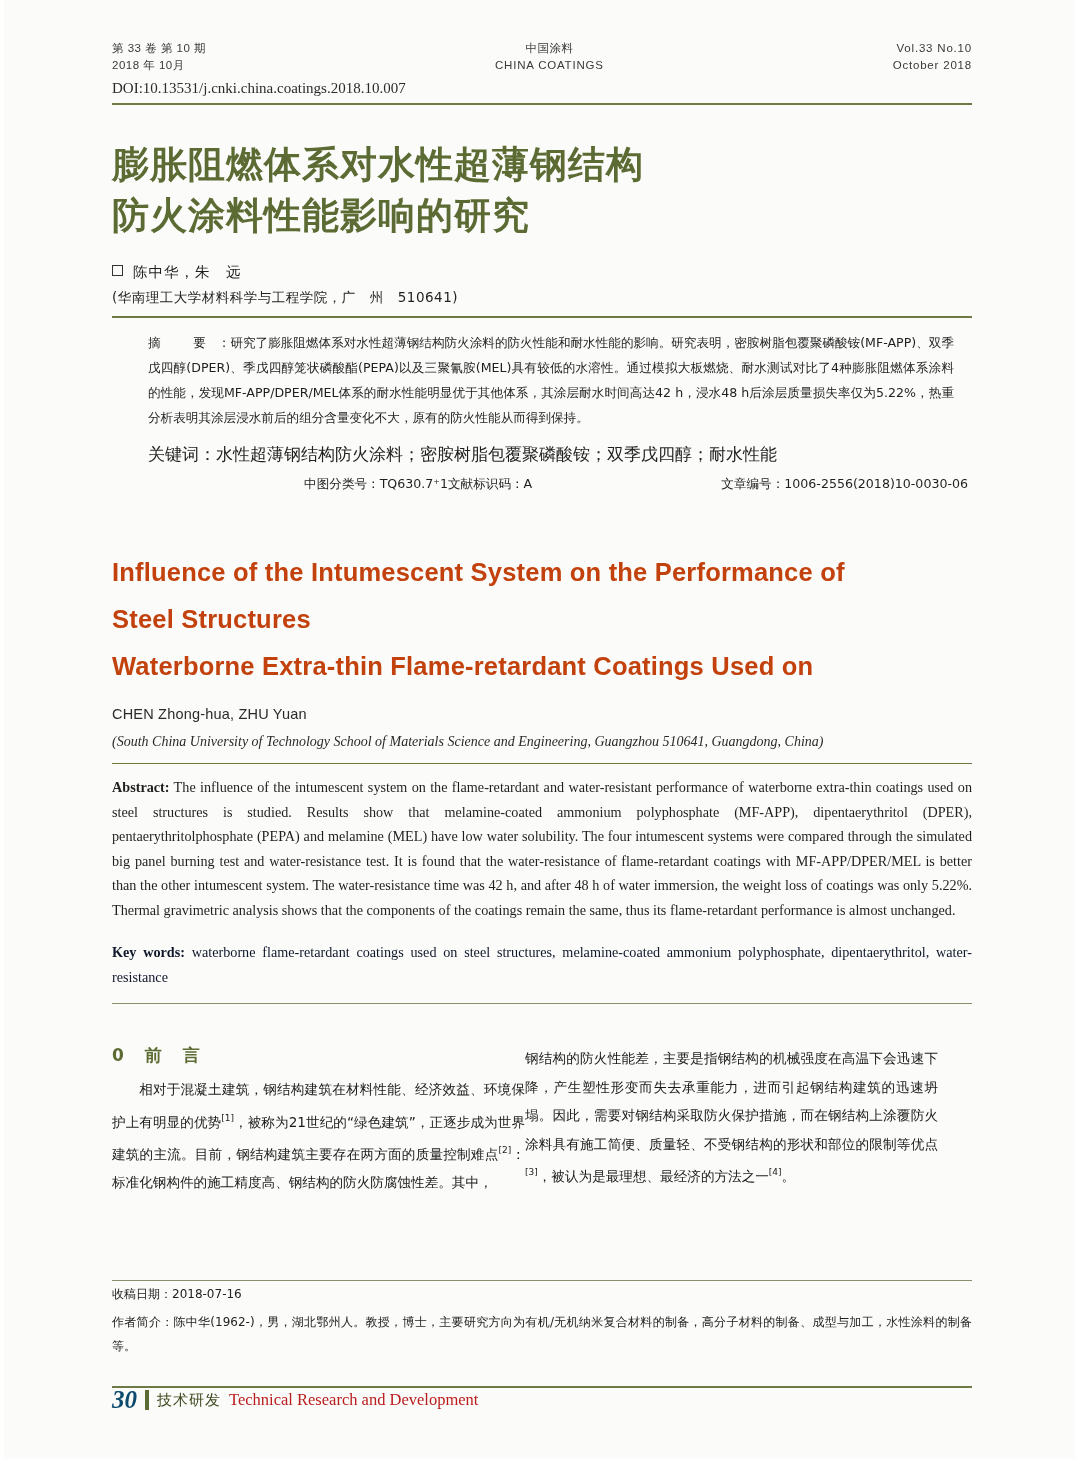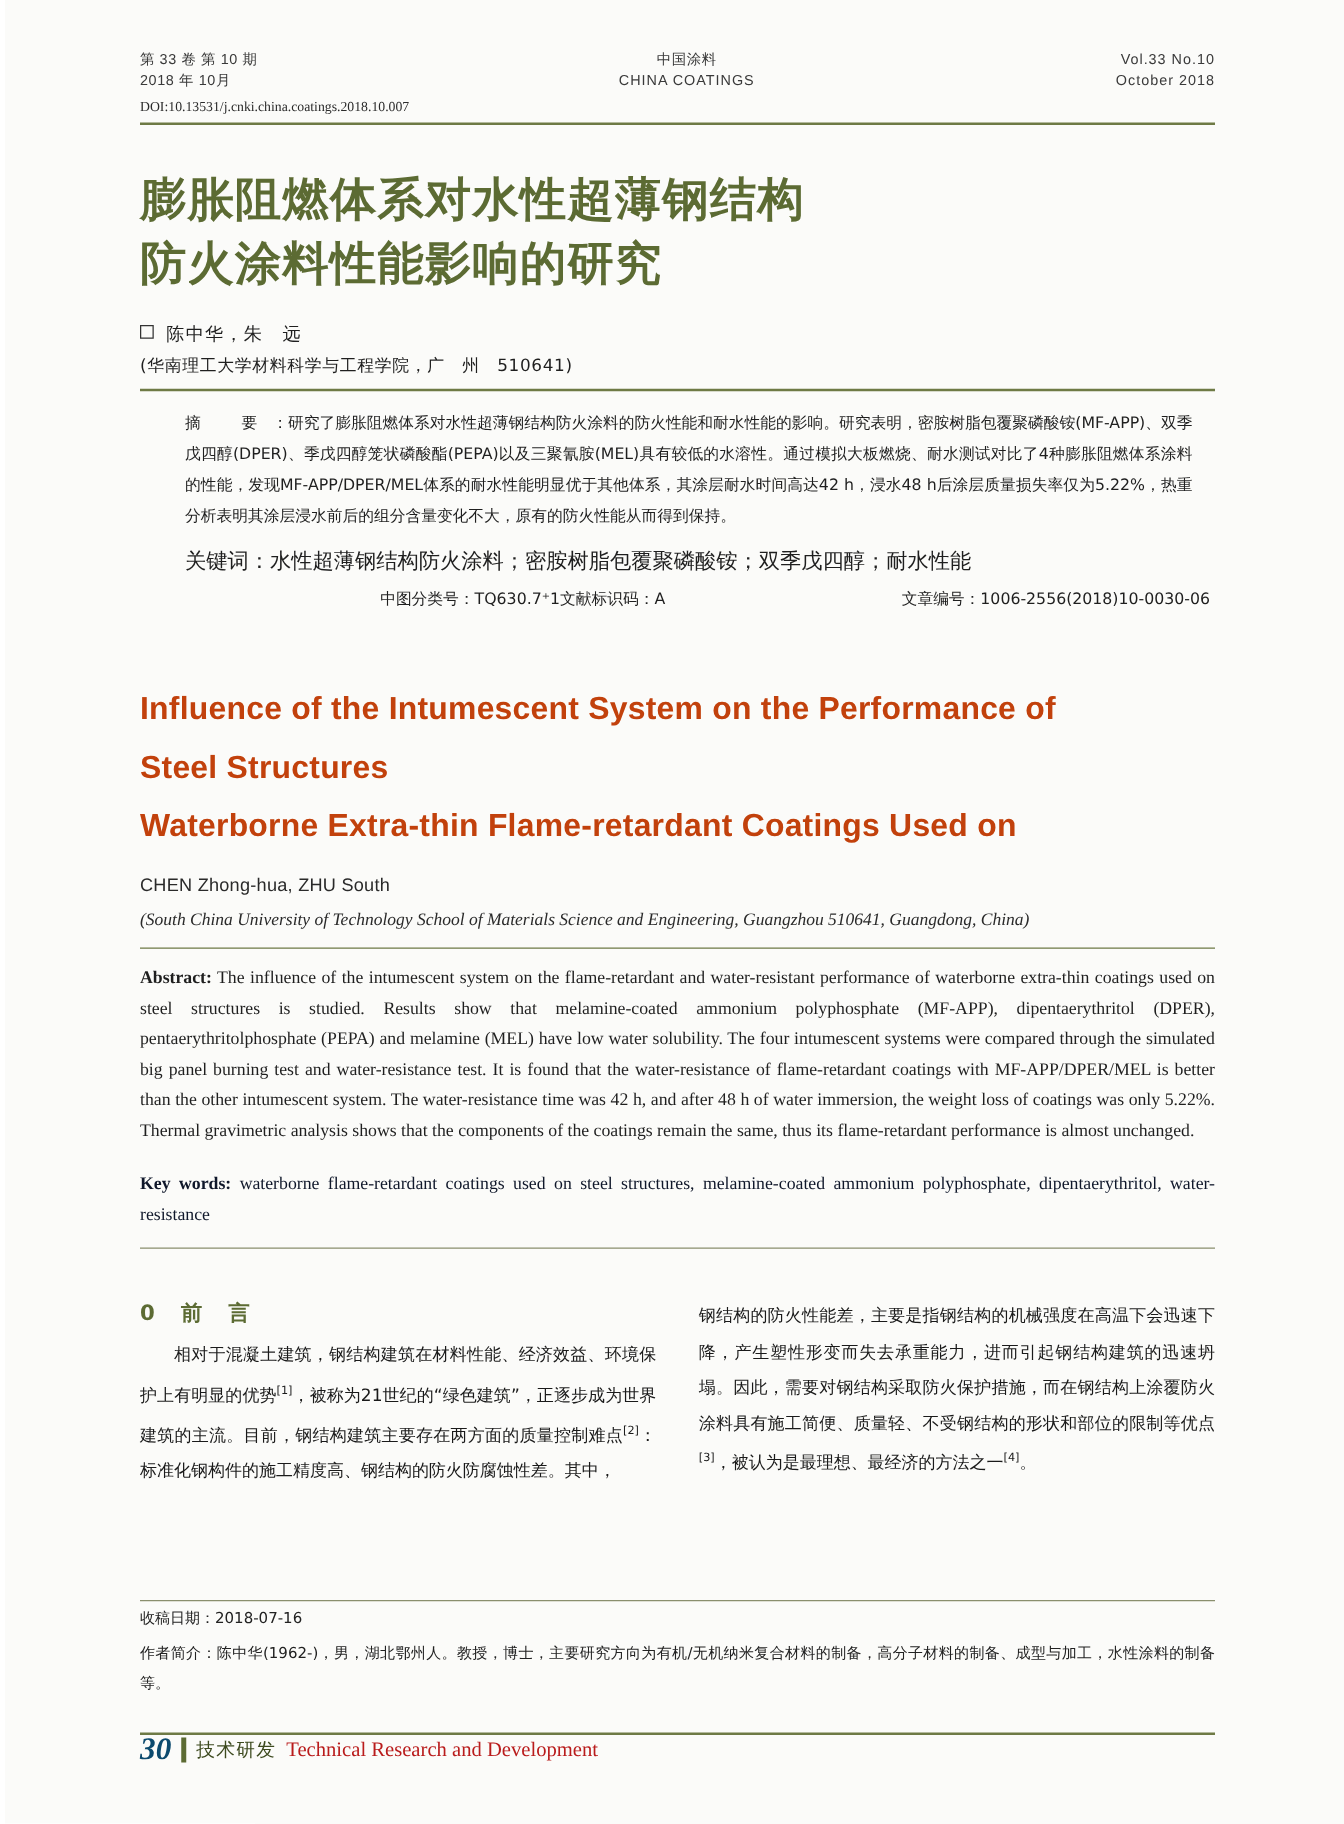--- a/index.html
+++ b/index.html
@@ -50,7 +50,7 @@
 
   .doi {
     margin-top: 6px;
-    font-size: 11px;
+    font-size: 15px;
     color: #2b2b2b;
     font-family: "Liberation Serif", serif;
   }

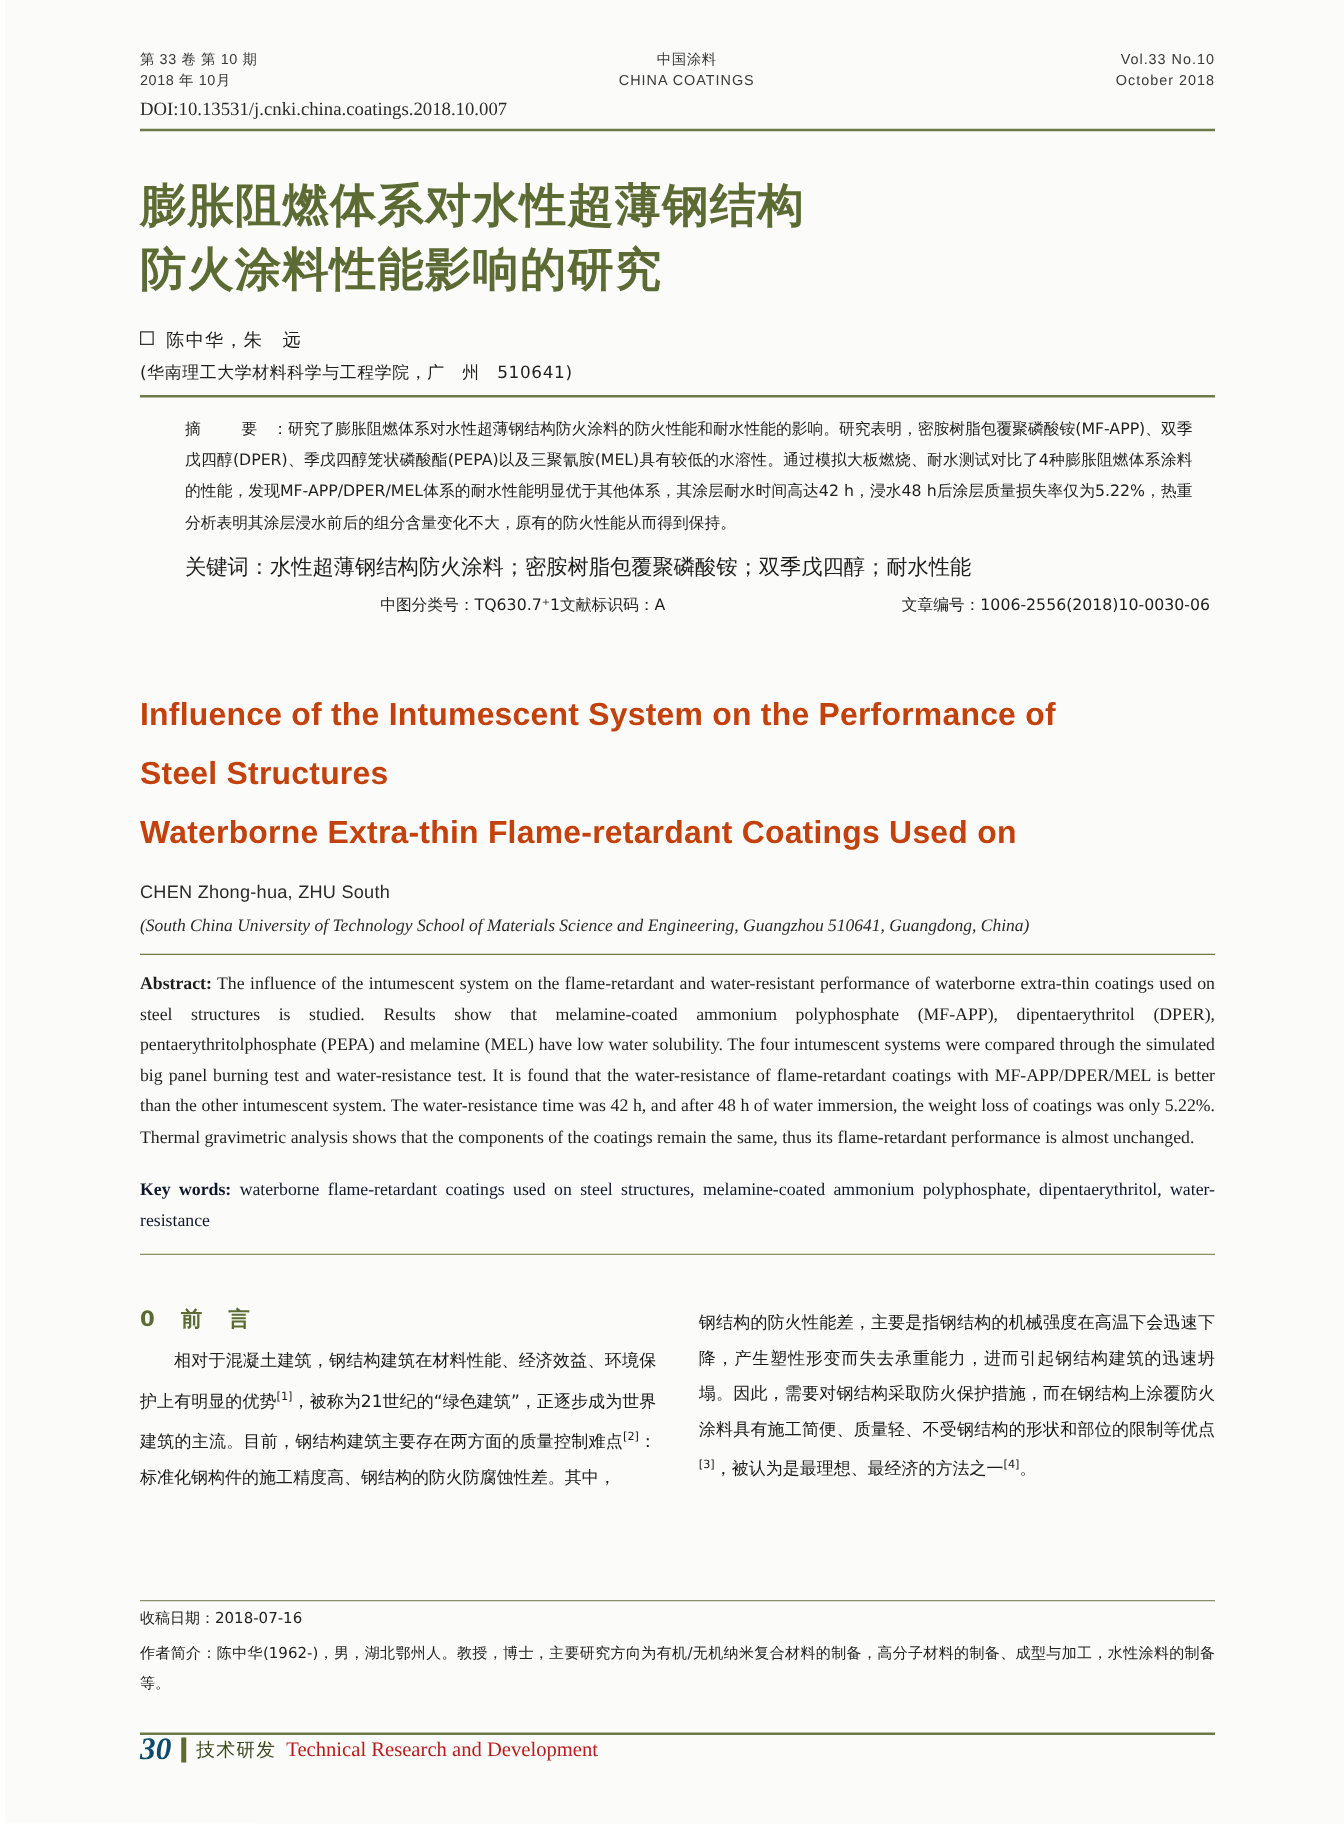--- a/index.html
+++ b/index.html
@@ -334,7 +334,7 @@
       <div>Steel Structures</div>
       <div>Waterborne Extra-thin Flame-retardant Coatings Used on</div>
     </div>
-    <div class="en-authors">CHEN Zhong-hua, ZHU South</div>
+    <div class="en-authors">CHEN Zhong-hua, ZHU Yuan</div>
     <div class="en-affil">(South China University of Technology School of Materials Science and Engineering, Guangzhou 510641, Guangdong, China)</div>
     <hr class="rule-en">
 

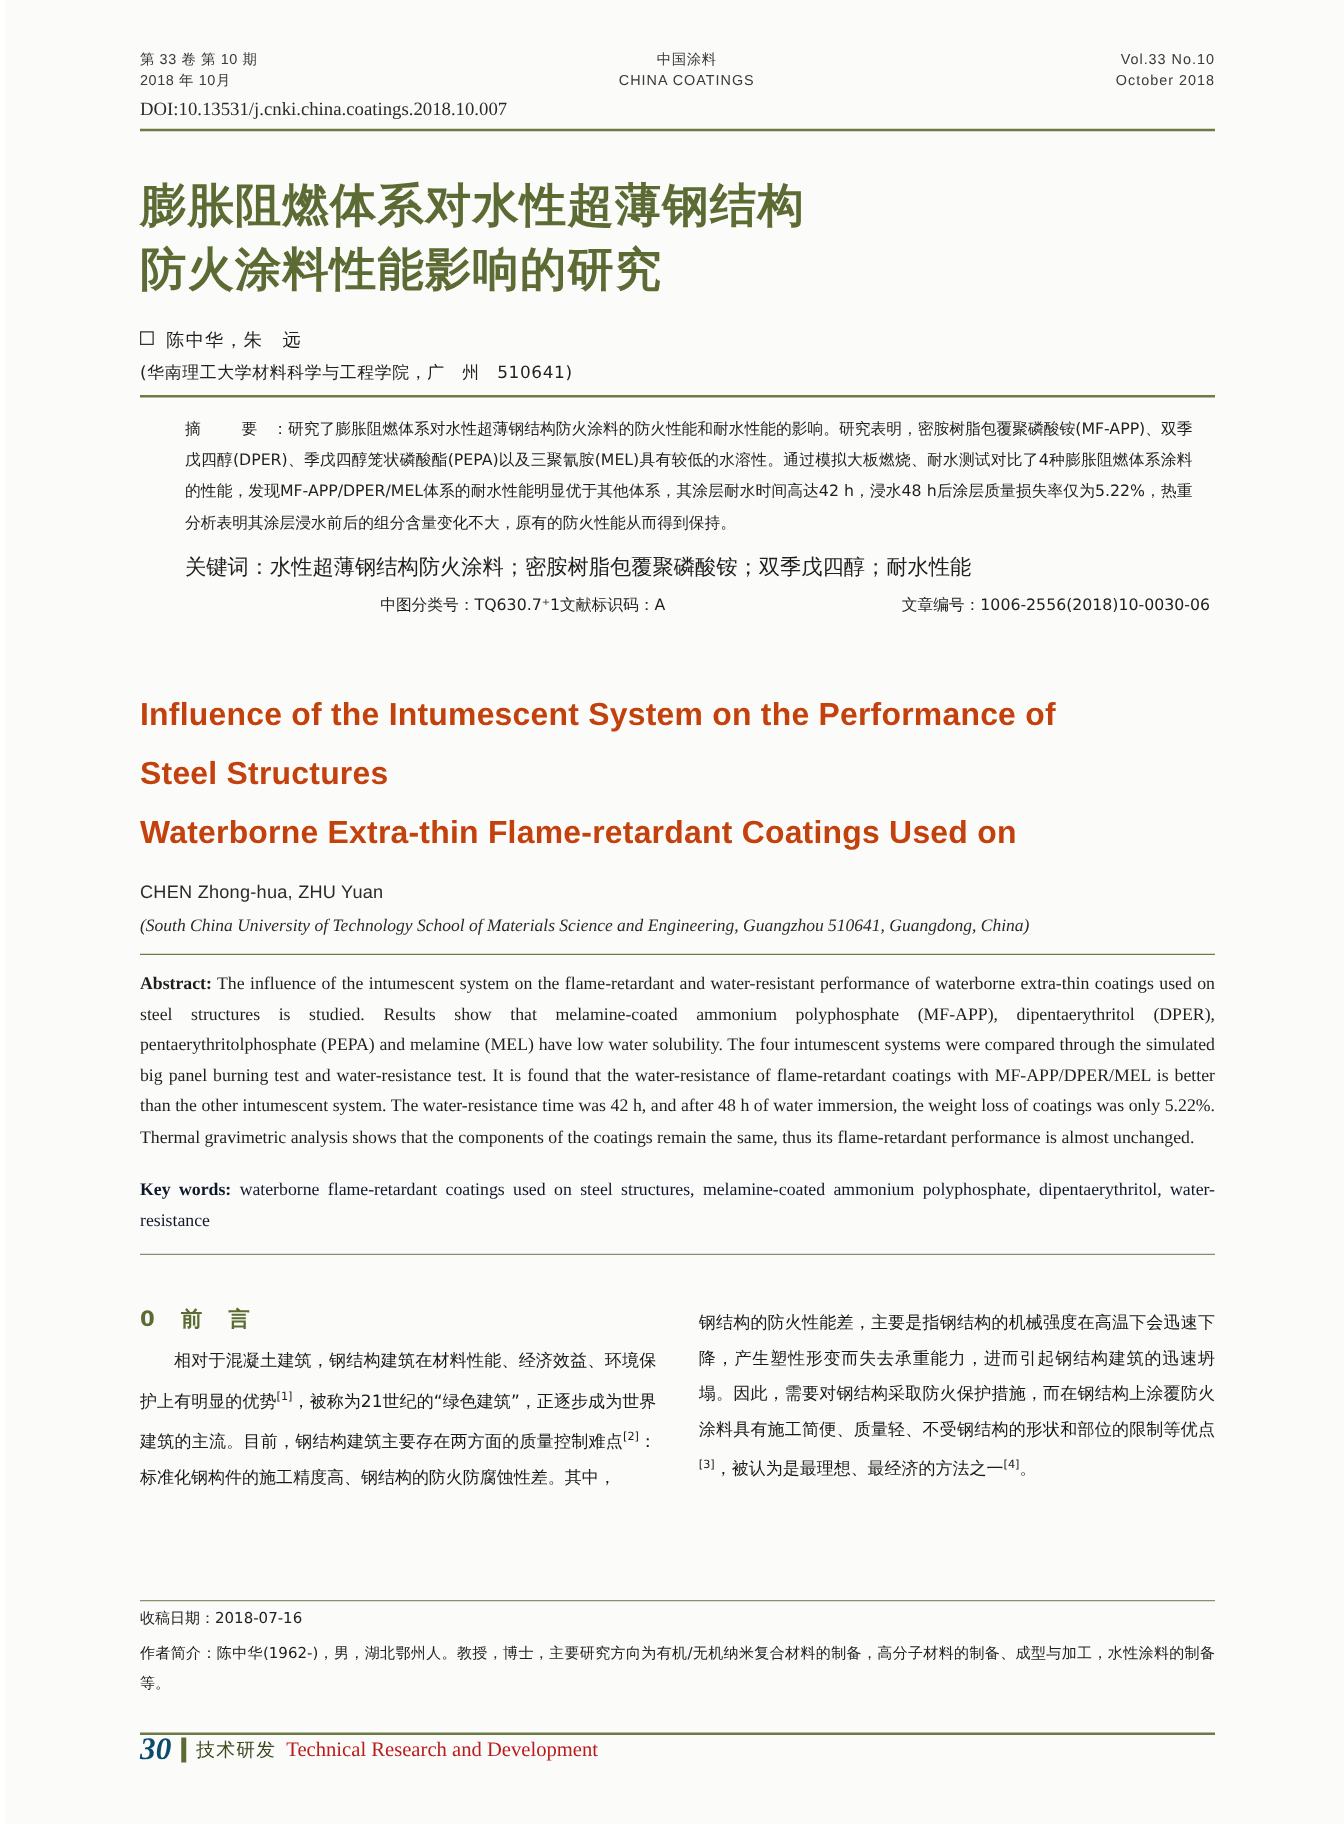--- a/index.html
+++ b/index.html
@@ -193,7 +193,6 @@
   .body-cols {
     margin-top: 40px;
     display: flex;
-    gap: 34px;
   }
   .col-l, .col-r {
     width: 413px;

